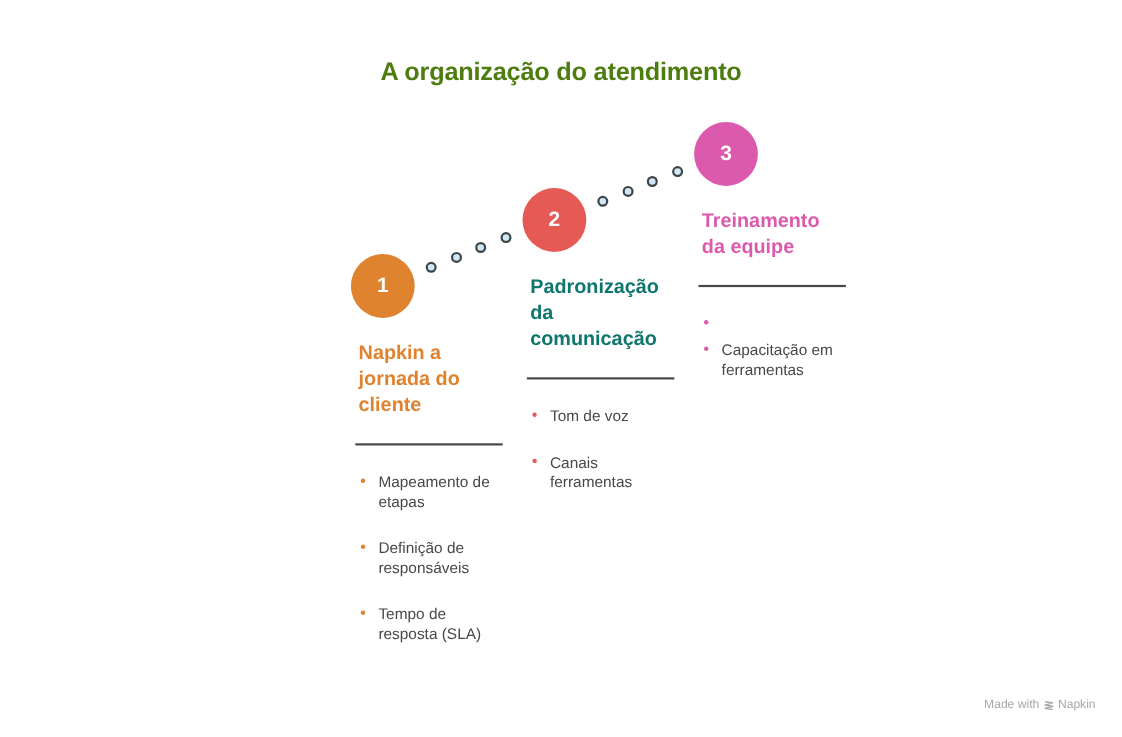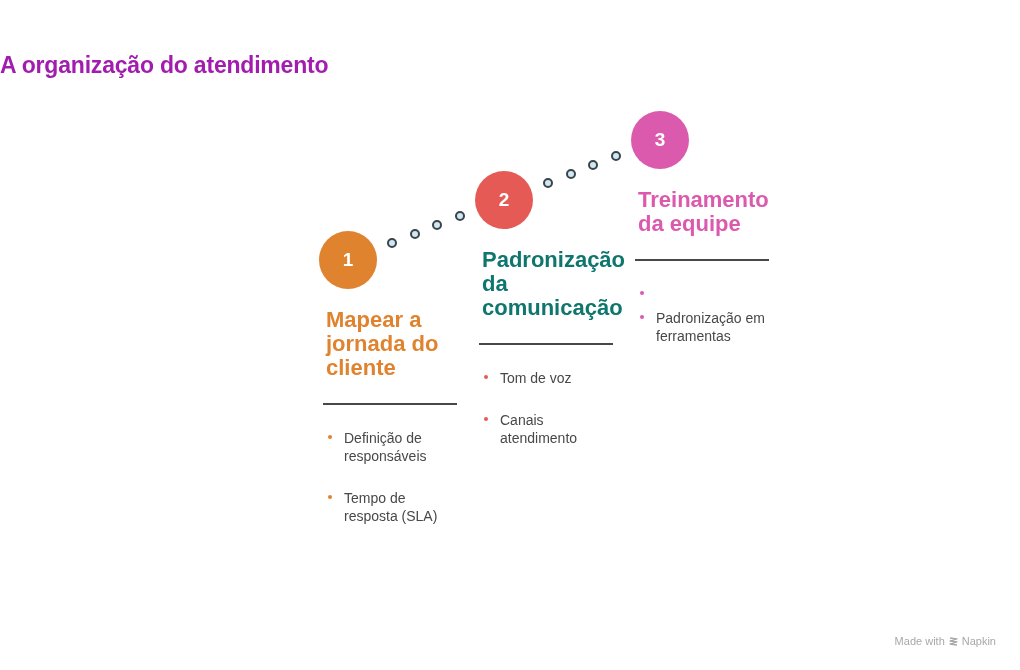--- a/index.html
+++ b/index.html
@@ -8,8 +8,8 @@
     font-family: "Liberation Sans", "DejaVu Sans", sans-serif;
   }
   .title {
-    position: absolute; left: 0; top: 52px; width: 1020px; 
-    font-size: 23px; font-weight: bold; color: #a21caf; letter-spacing: -0.2px;
+    position: absolute; left: 0; top: 52px; width: 1020px; text-align: center;
+    font-size: 23px; font-weight: bold; color: #4d7c0f; letter-spacing: -0.2px;
   }
   .circle {
     position: absolute; width: 58px; height: 58px; border-radius: 50%;

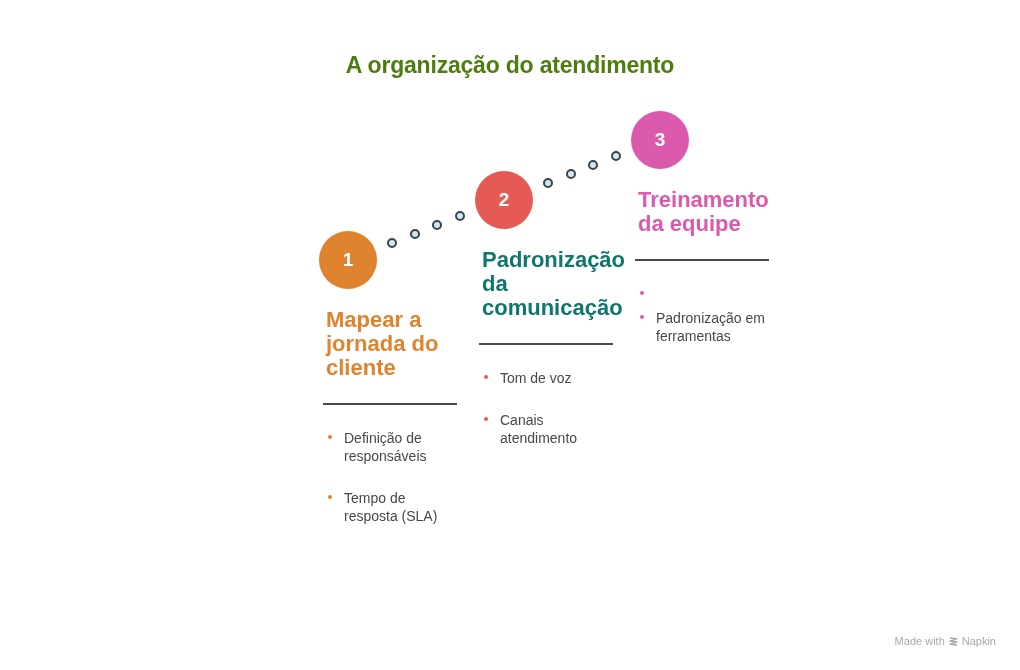--- a/index.html
+++ b/index.html
@@ -21,7 +21,7 @@
     background: #cfe8f5; border: 2px solid #3d4448;
   }
   .heading {
-    position: absolute; font-weight: bold; font-size: 22px; line-height: 24px;
+    position: absolute; font-weight: bold; font-size: 18px; line-height: 24px;
     width: 140px;
   }
   .rule {

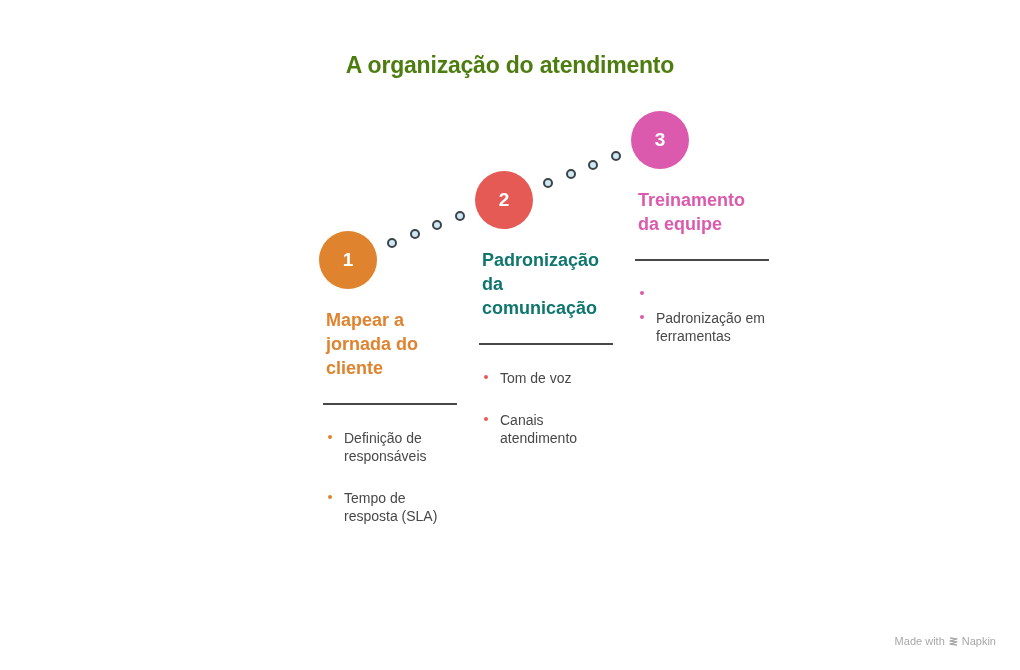--- a/index.html
+++ b/index.html
@@ -62,7 +62,7 @@
   <div class="circle" style="left:319px;top:231px;background:#e0832f;">
     <span>1</span>
   </div>
-  <div class="heading" style="left:326px;top:308px;color:#e0832f;width:120px;">Mapear a jornada do cliente</div>
+  <div class="heading" style="left:326px;top:308px;color:#e0832f;width:120px;">Napkin a jornada do cliente</div>
   <div class="rule" style="left:323px;top:403px;width:134px;"></div>
   <ul class="bullets" style="left:326px;top:429px;">
     <li><span class="b" style="background:#e0832f;"></span><span>Definição de responsáveis</span></li>

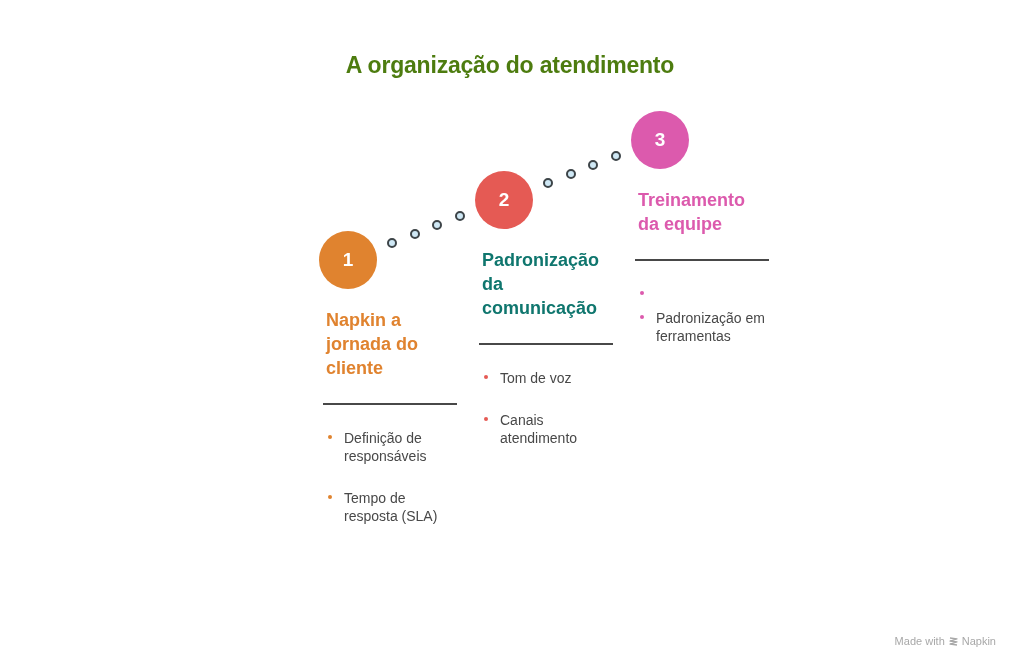--- a/index.html
+++ b/index.html
@@ -90,7 +90,7 @@
   <div class="rule" style="left:635px;top:259px;width:134px;"></div>
   <ul class="bullets" style="left:638px;top:285px;">
     <li><span class="b" style="background:#dc5aad;"></span></li>
-    <li><span class="b" style="background:#dc5aad;"></span><span>Padronização em ferramentas</span></li>
+    <li><span class="b" style="background:#dc5aad;"></span><span>Capacitação em ferramentas</span></li>
   </ul>
 </div>
 

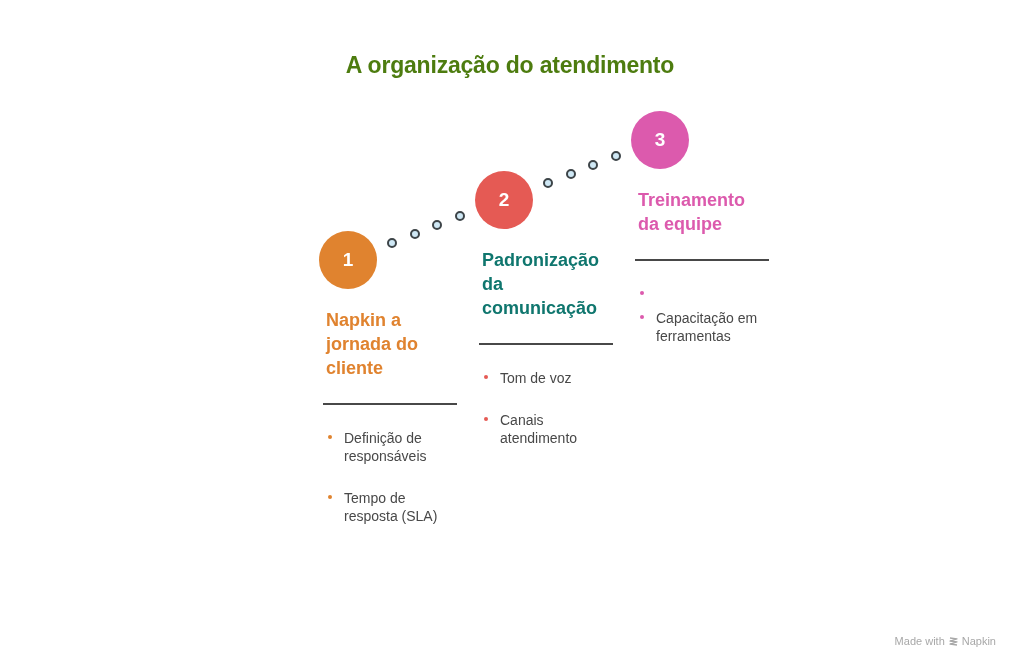--- a/index.html
+++ b/index.html
@@ -78,7 +78,7 @@
   <div class="rule" style="left:479px;top:343px;width:134px;"></div>
   <ul class="bullets" style="left:482px;top:369px;">
     <li><span class="b" style="background:#e55a54;"></span><span>Tom de voz</span></li>
-    <li><span class="b" style="background:#e55a54;"></span><span>Canais atendimento</span></li>
+    <li><span class="b" style="background:#e55a54;"></span><span>Canais ferramentas</span></li>
   </ul>
 </div>
 

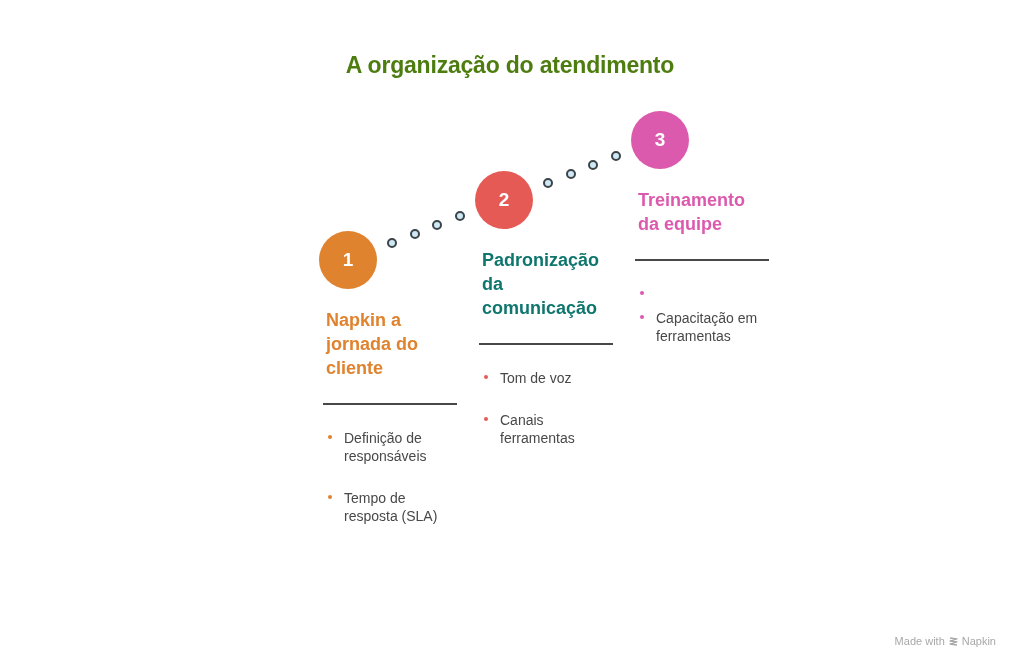--- a/index.html
+++ b/index.html
@@ -65,6 +65,7 @@
   <div class="heading" style="left:326px;top:308px;color:#e0832f;width:120px;">Napkin a jornada do cliente</div>
   <div class="rule" style="left:323px;top:403px;width:134px;"></div>
   <ul class="bullets" style="left:326px;top:429px;">
+    <li><span class="b" style="background:#e0832f;"></span><span>Mapeamento de etapas</span></li>
     <li><span class="b" style="background:#e0832f;"></span><span>Definição de responsáveis</span></li>
     <li><span class="b" style="background:#e0832f;"></span><span>Tempo de resposta (SLA)</span></li>
   </ul>

